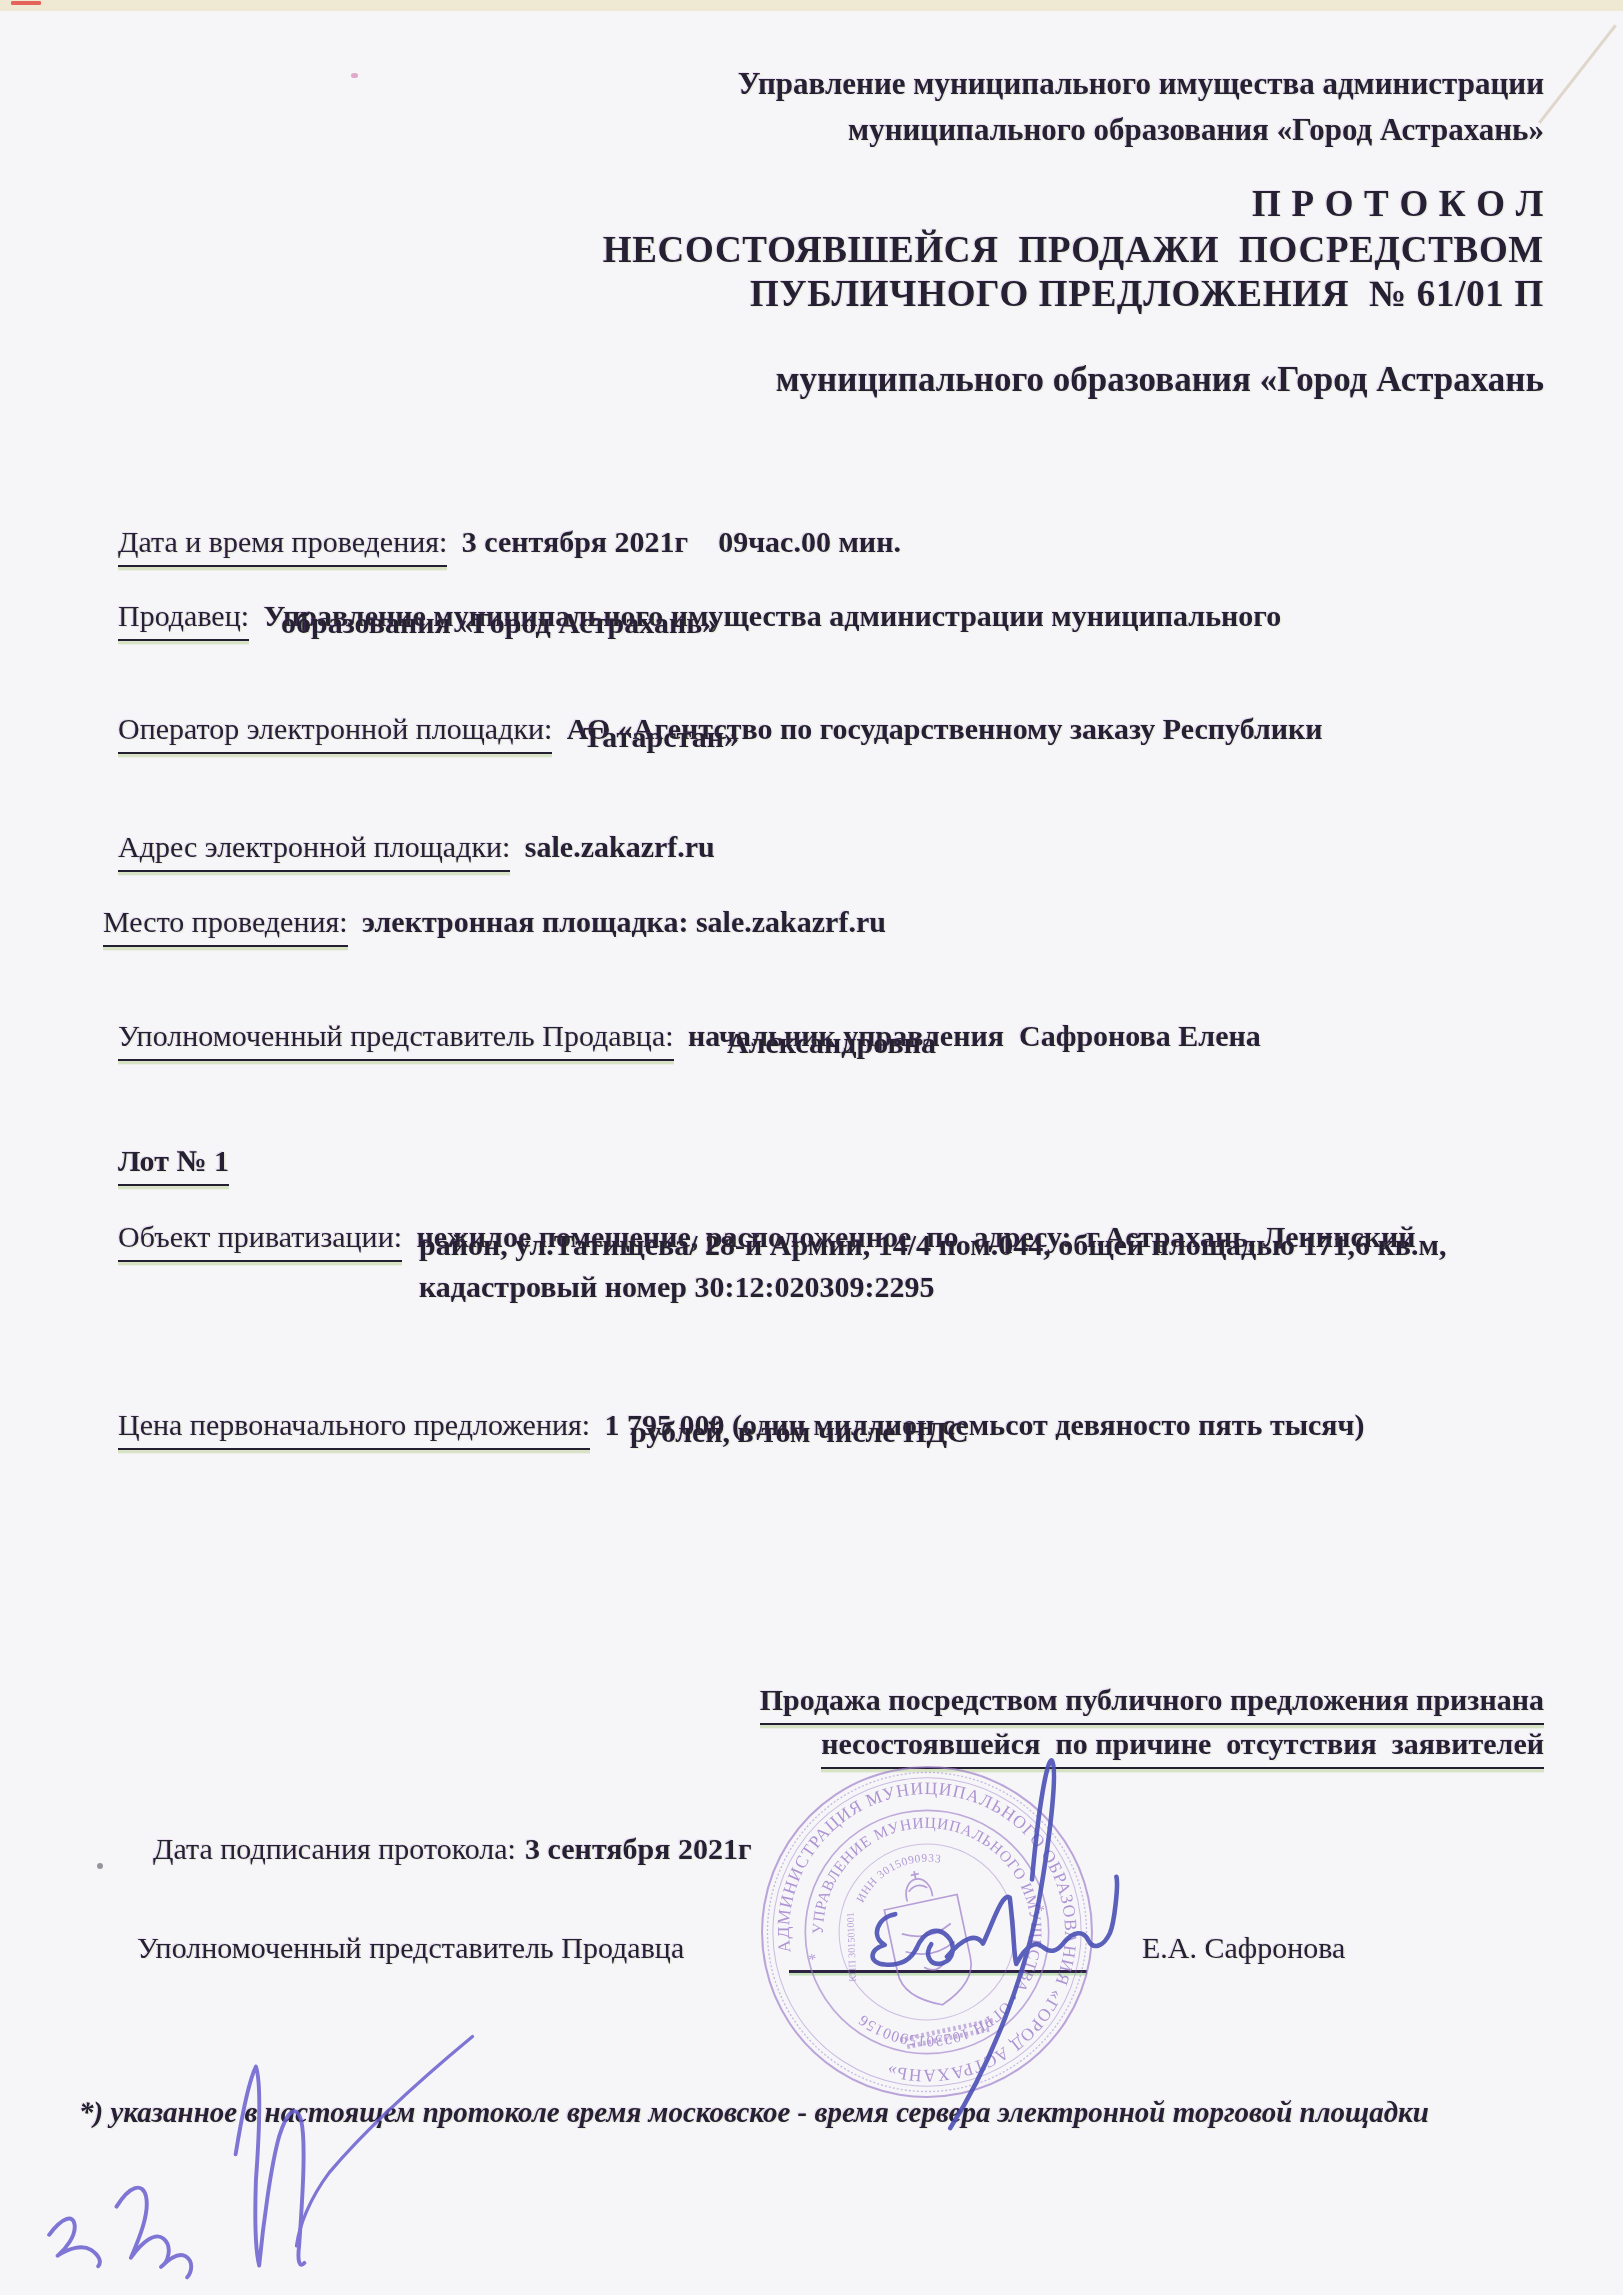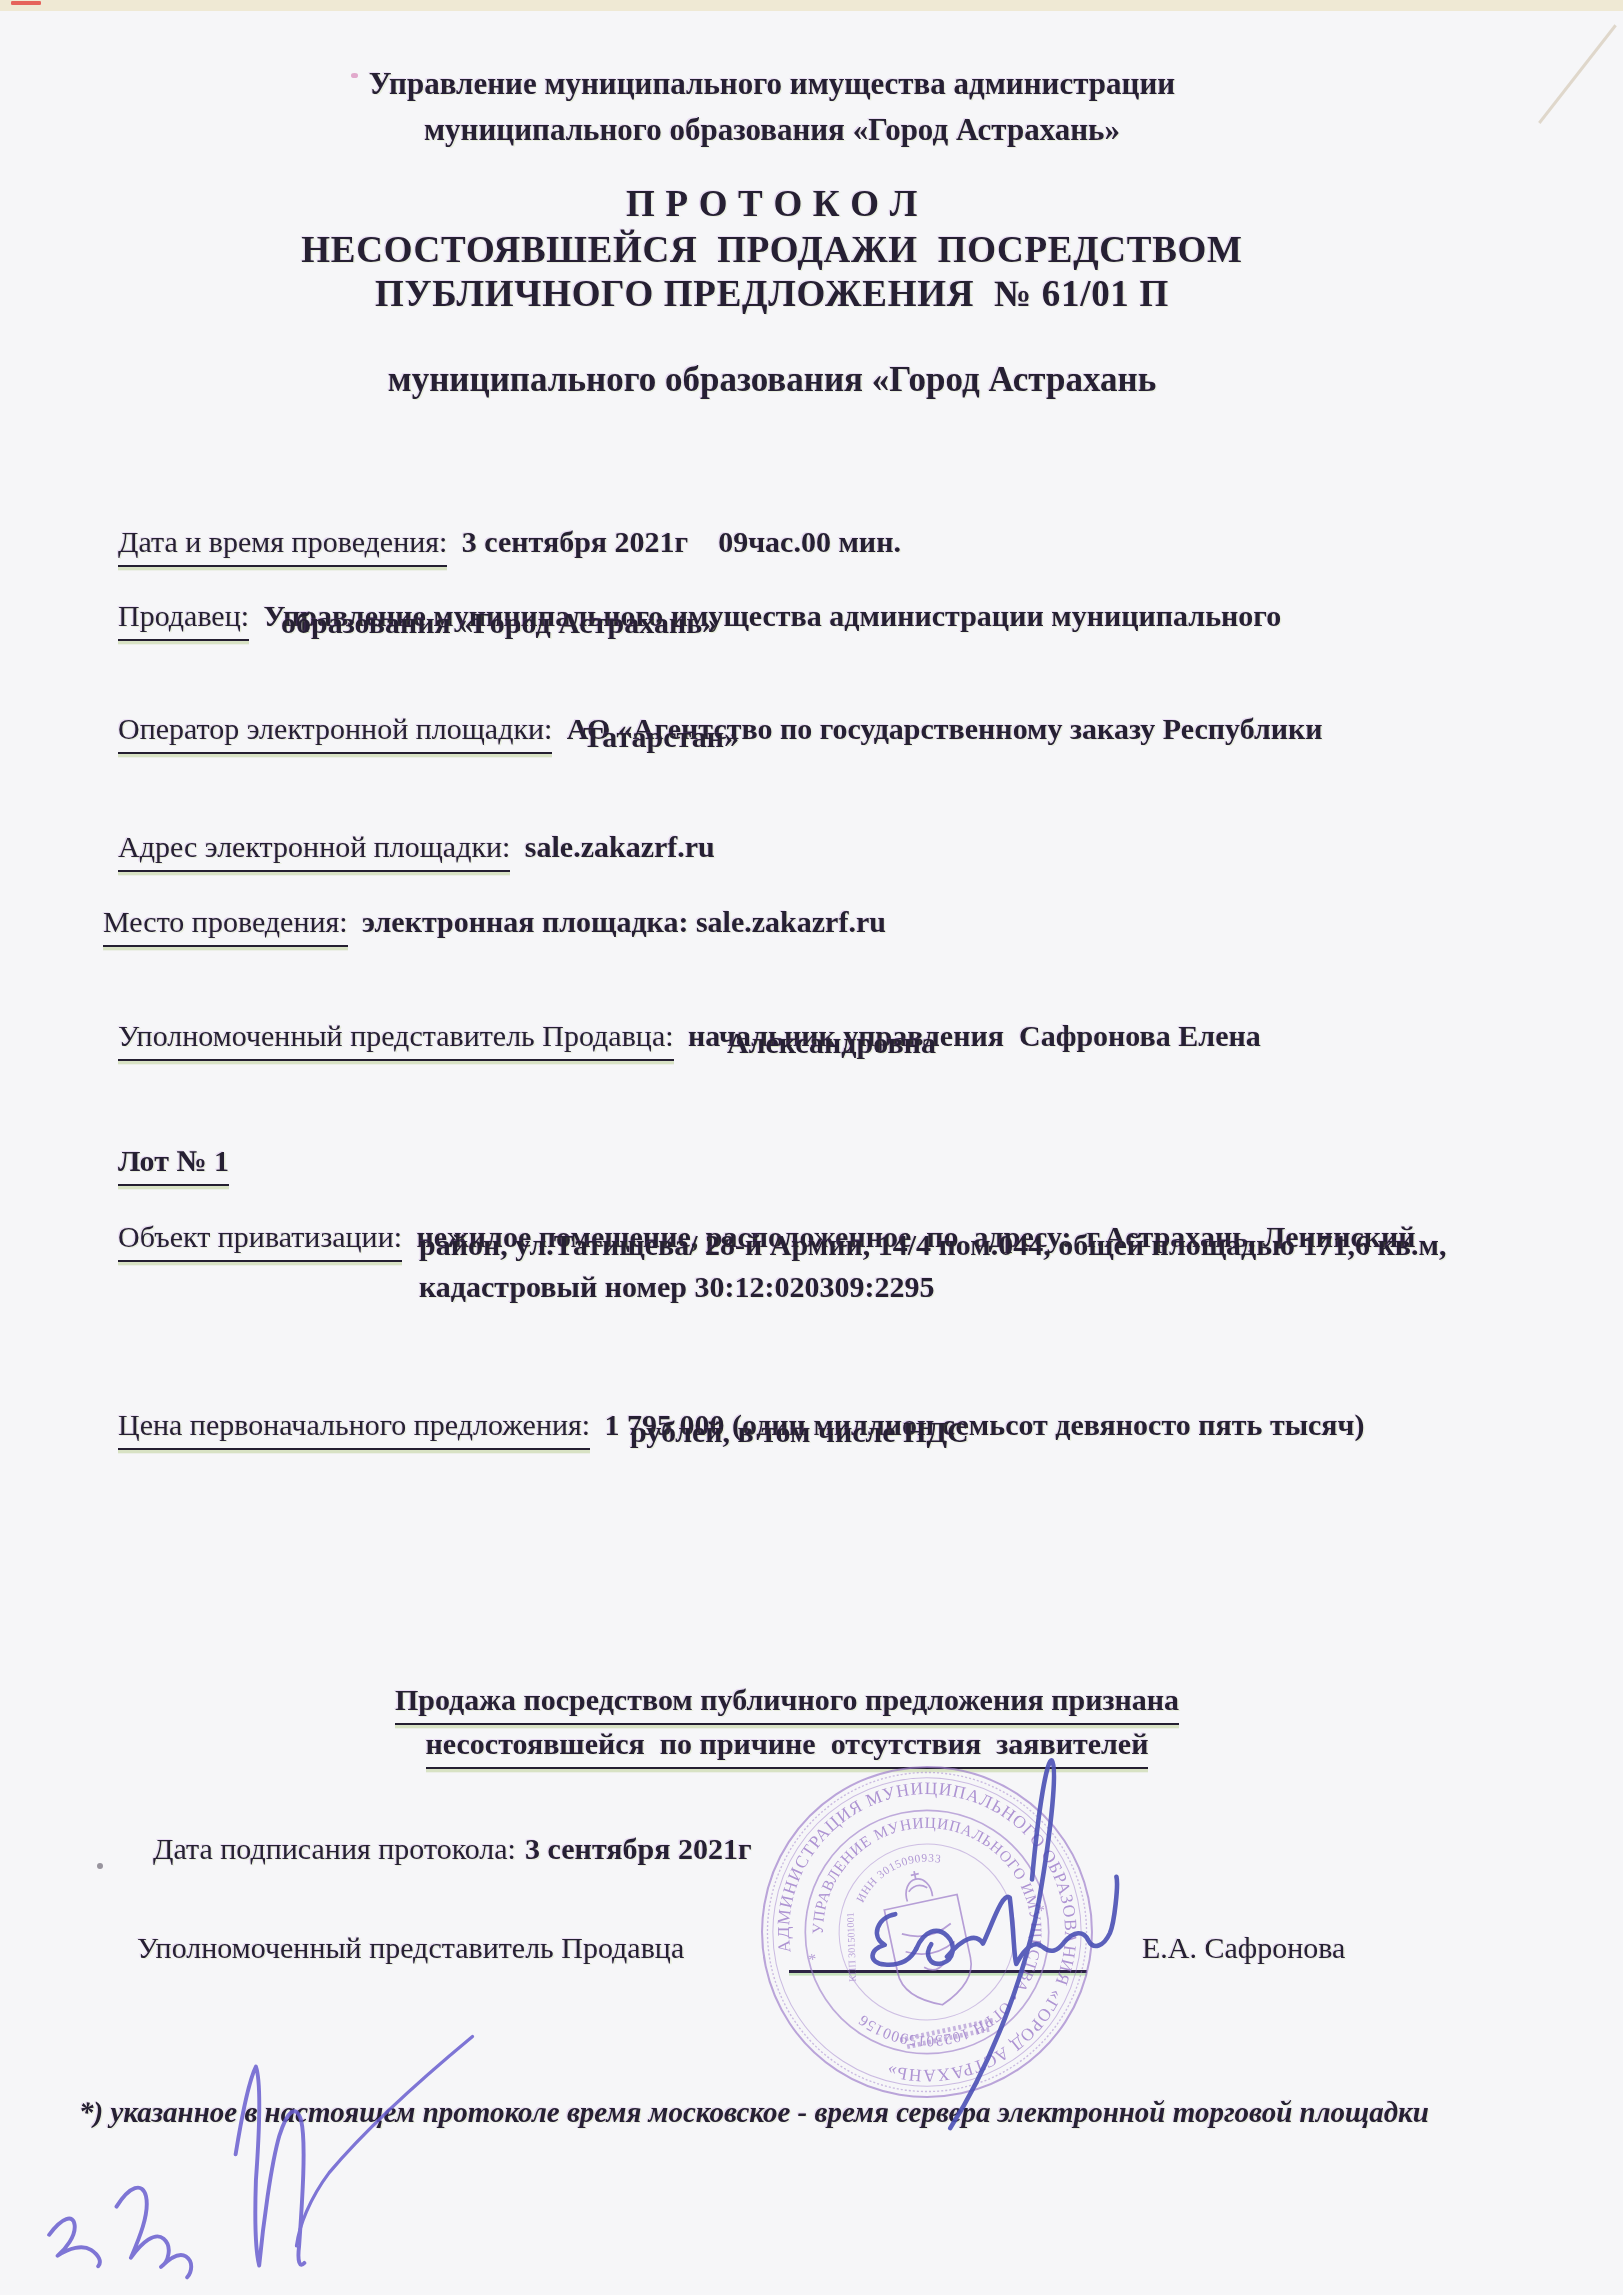--- a/index.html
+++ b/index.html
@@ -25,7 +25,7 @@
     line-height:1.2;
     text-shadow:1.3px 1.3px 0 rgba(150,190,60,.14),-1.3px -0.7px 0 rgba(170,90,220,.16);
   }
-  .center{left:0;width:1544px;text-align:center;}
+  .center{left:0;width:1544px;text-align:right;}
   .hdr{font-weight:bold;font-size:31px;}
   .ttl{font-weight:bold;font-size:37px;letter-spacing:0.7px;}
   .ttl-sm{font-weight:bold;font-size:35px;}

